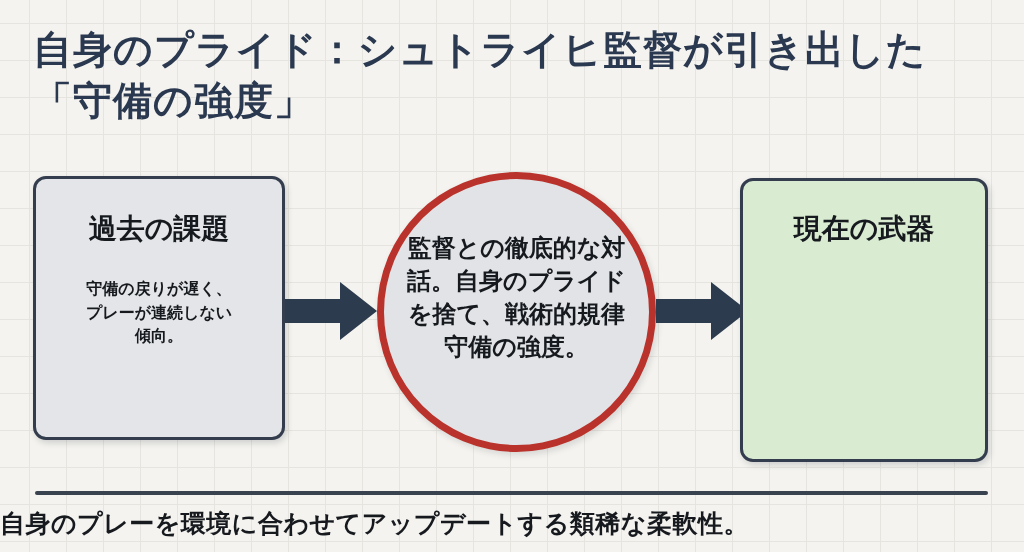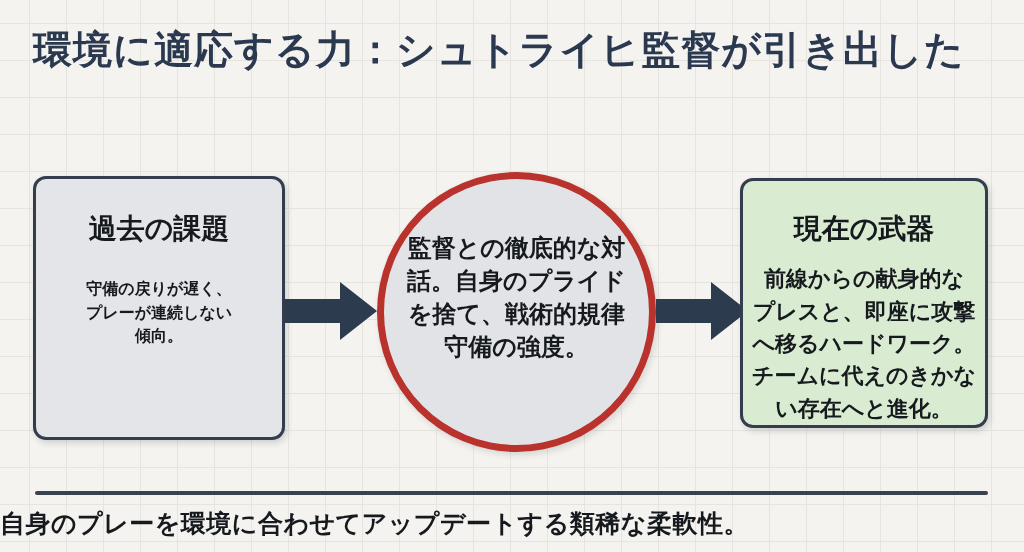--- a/index.html
+++ b/index.html
@@ -68,7 +68,7 @@
 <div class="canvas">
 
   <h1 class="title">
-    <span class="tl">環境に適応する力：シュトライヒ監督が引き出した</span>
+    <span class="tl">自身のプライド：シュトライヒ監督が引き出した</span>
   </h1>
 
   <div class="node box past">

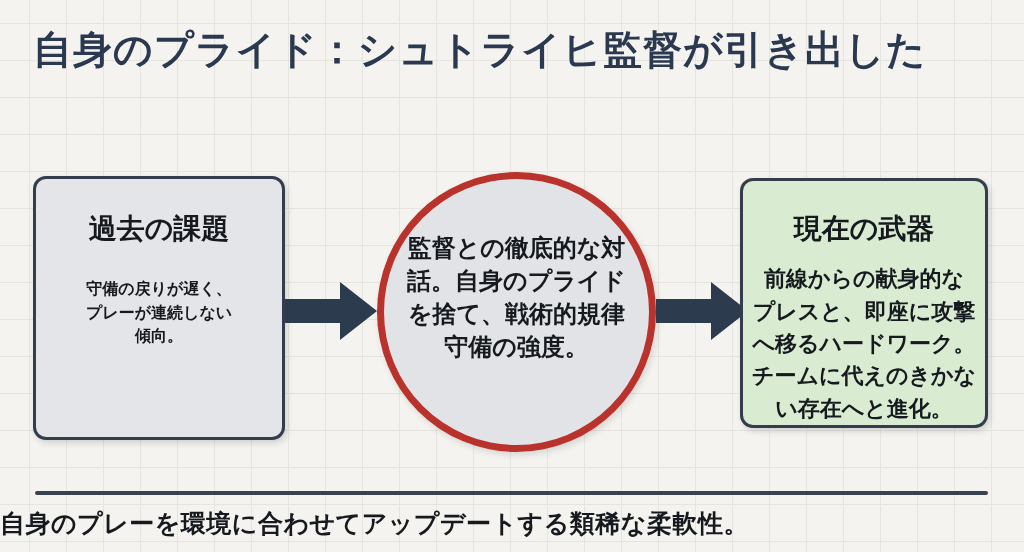--- a/index.html
+++ b/index.html
@@ -69,6 +69,7 @@
 
   <h1 class="title">
     <span class="tl">自身のプライド：シュトライヒ監督が引き出した</span>
+    <span class="tl">「守備の強度」</span>
   </h1>
 
   <div class="node box past">

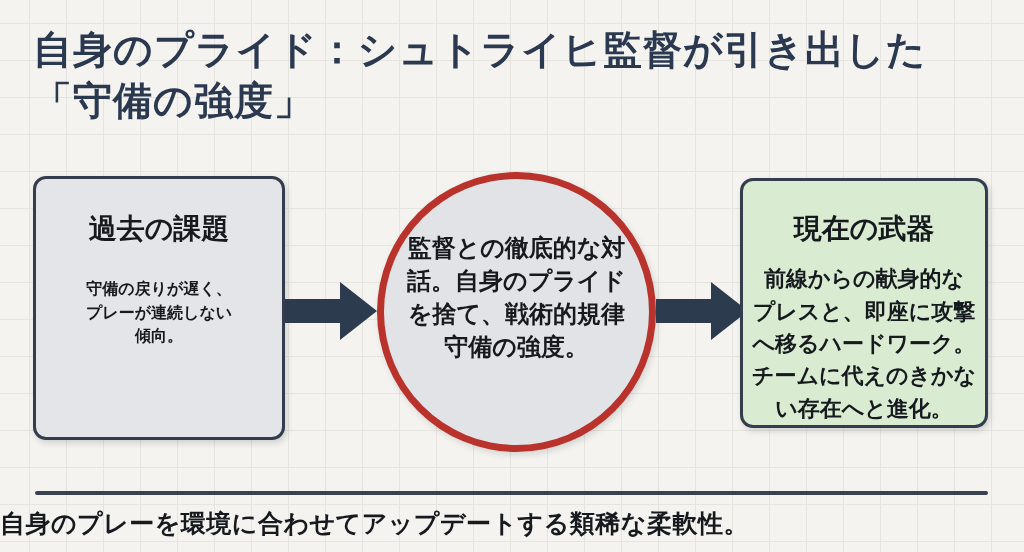--- a/index.html
+++ b/index.html
@@ -44,8 +44,8 @@
   }
   .turning .node-body{margin-top:7px;font-size:24px;line-height:1.38}
   .now{
-    left:740px;top:178px;width:248px;height:250px;
-    background:var(--box-green);padding:30px 6px 0 6px;
+    left:740px;top:178px;width:248px;height:284px;
+    background:var(--box-green);padding:30px 6px 0 6px;gap:35px;
   }
   .now .node-body{margin-top:16px;font-size:22px;line-height:1.47}
   .arrow{position:absolute;width:92px;height:58px}

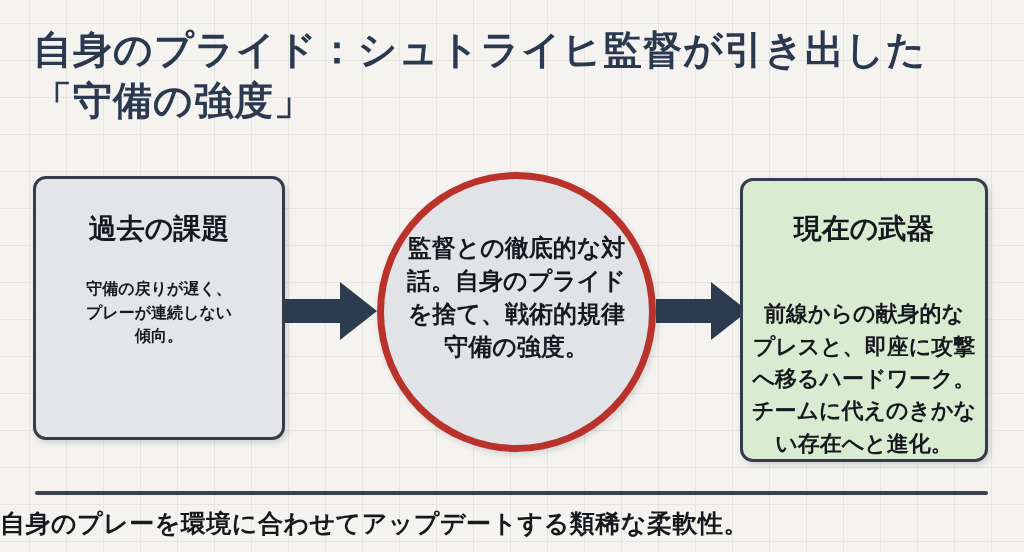--- a/index.html
+++ b/index.html
@@ -96,11 +96,6 @@
 
   <div class="node box now">
     <div class="node-title">現在の武器</div>
-    <div class="node-body">前線からの献身的な
-プレスと、即座に攻撃
-へ移るハードワーク。
-チームに代えのきかな
-い存在へと進化。</div>
   </div>
 
   <div class="divider"></div>

